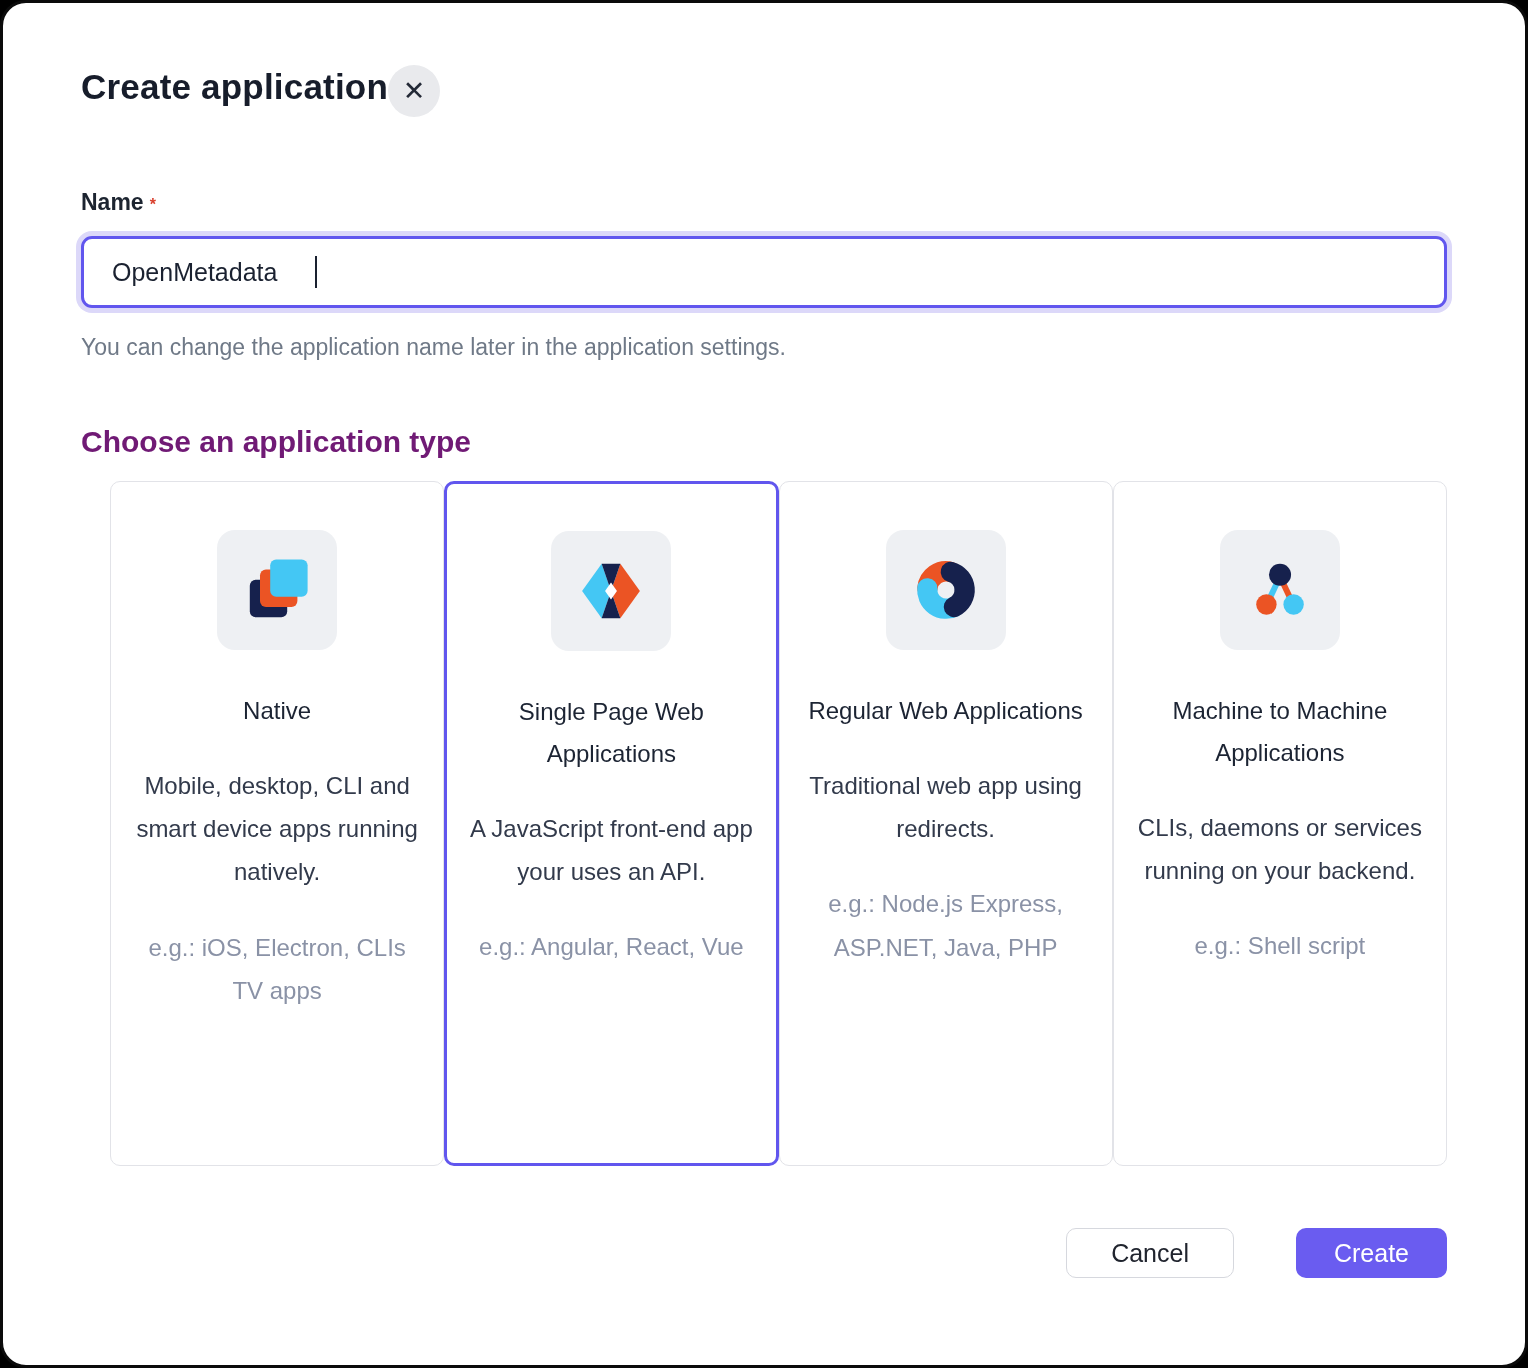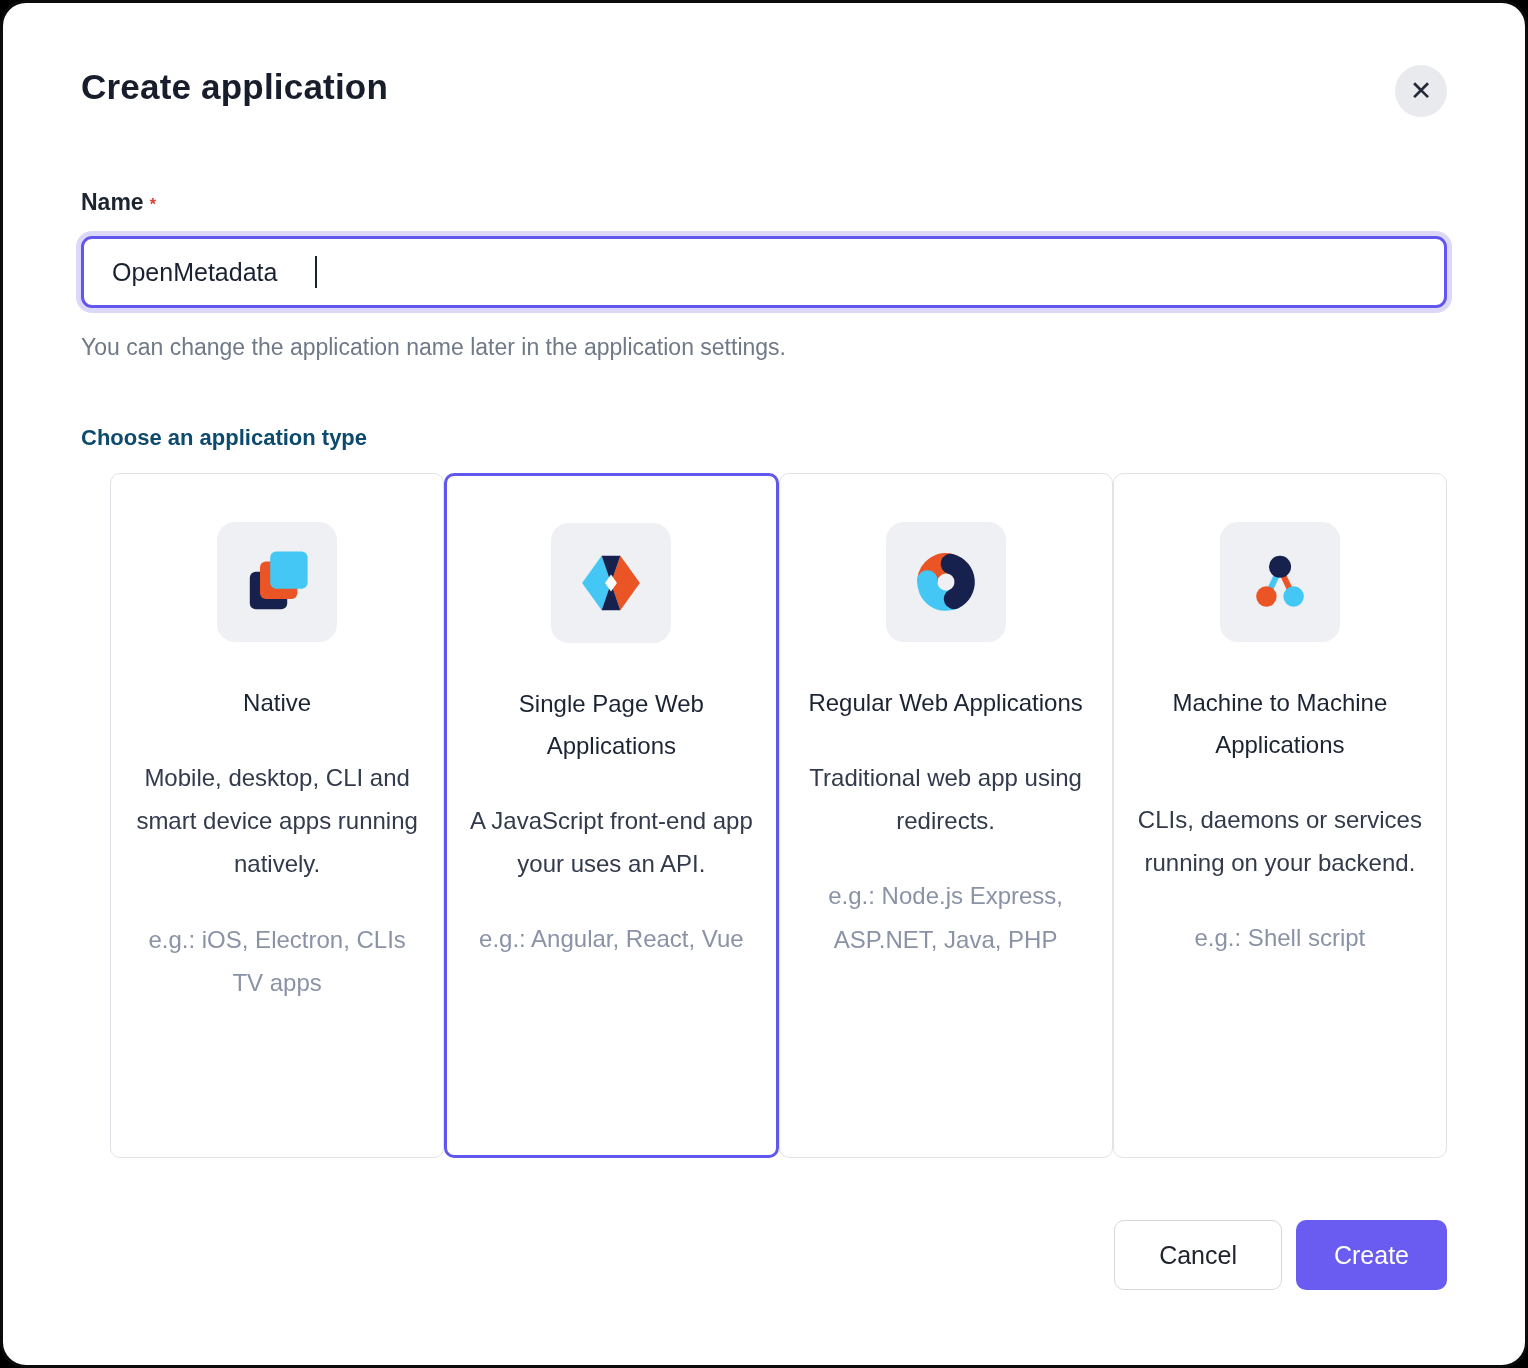--- a/index.html
+++ b/index.html
@@ -16,7 +16,7 @@
     position:relative;
   }
   
-  .header-row{display:flex;justify-content:space-between;align-items:flex-start;}
+  .header-row{display:flex;justify-content:flex-start;align-items:flex-start;}
   .dialog-title{font-size:35px;font-weight:700;color:var(--title);letter-spacing:.2px;margin:4px 0 0 0;}
   .close-btn{
     width:52px;height:52px;border-radius:50%;

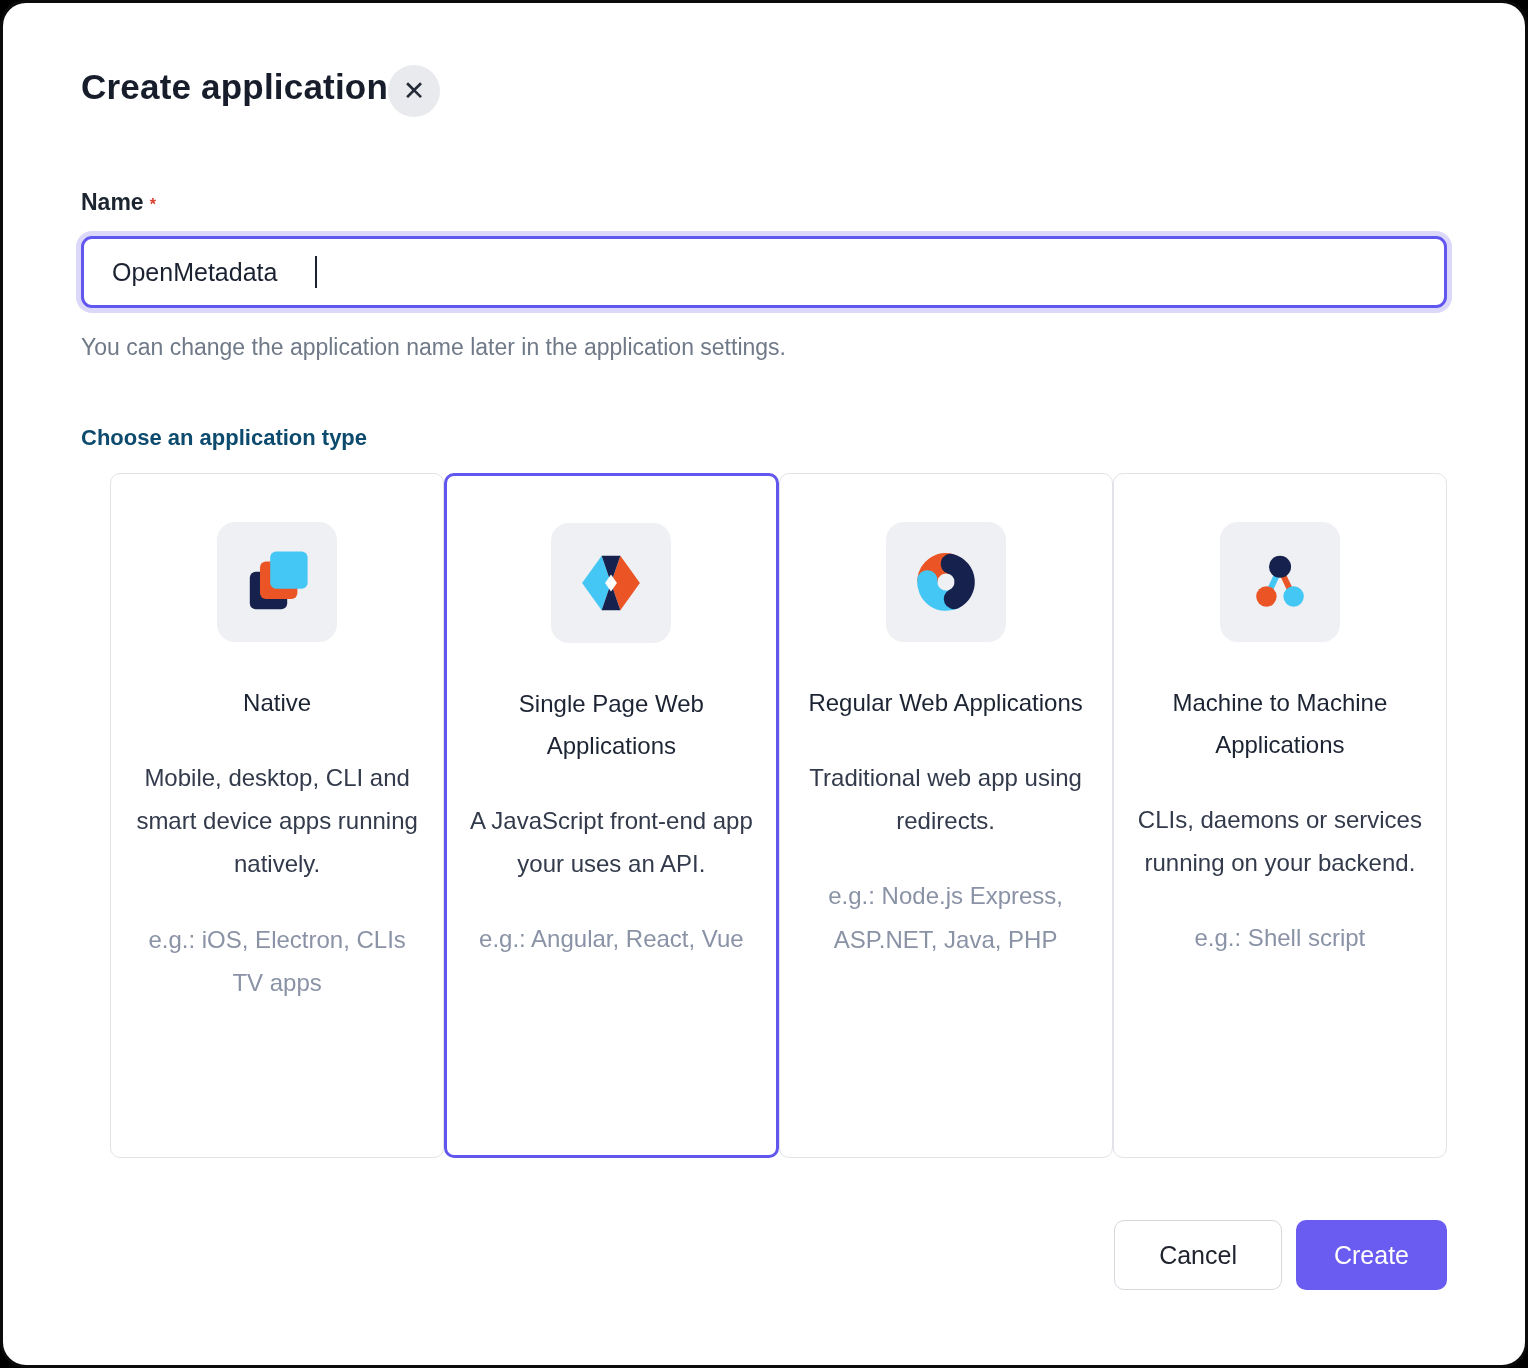--- a/index.html
+++ b/index.html
@@ -45,7 +45,7 @@
   .caret{display:inline-block;width:2px;height:32px;background:#1a2130;margin-left:2px;vertical-align:middle;}
   .helper-text{margin-top:26px;font-size:23px;color:var(--helper);}
   
-  .type-heading{margin-top:64px;font-size:22px;font-weight:600;color:#0c4a6e;}
+  .type-heading{margin-top:64px;font-size:30px;font-weight:600;color:#701a75;}
   .cards{margin-top:22px;display:grid;grid-template-columns:repeat(4,1fr);margin-left:29px;}
   .card{
     border:1.5px solid var(--card-border);

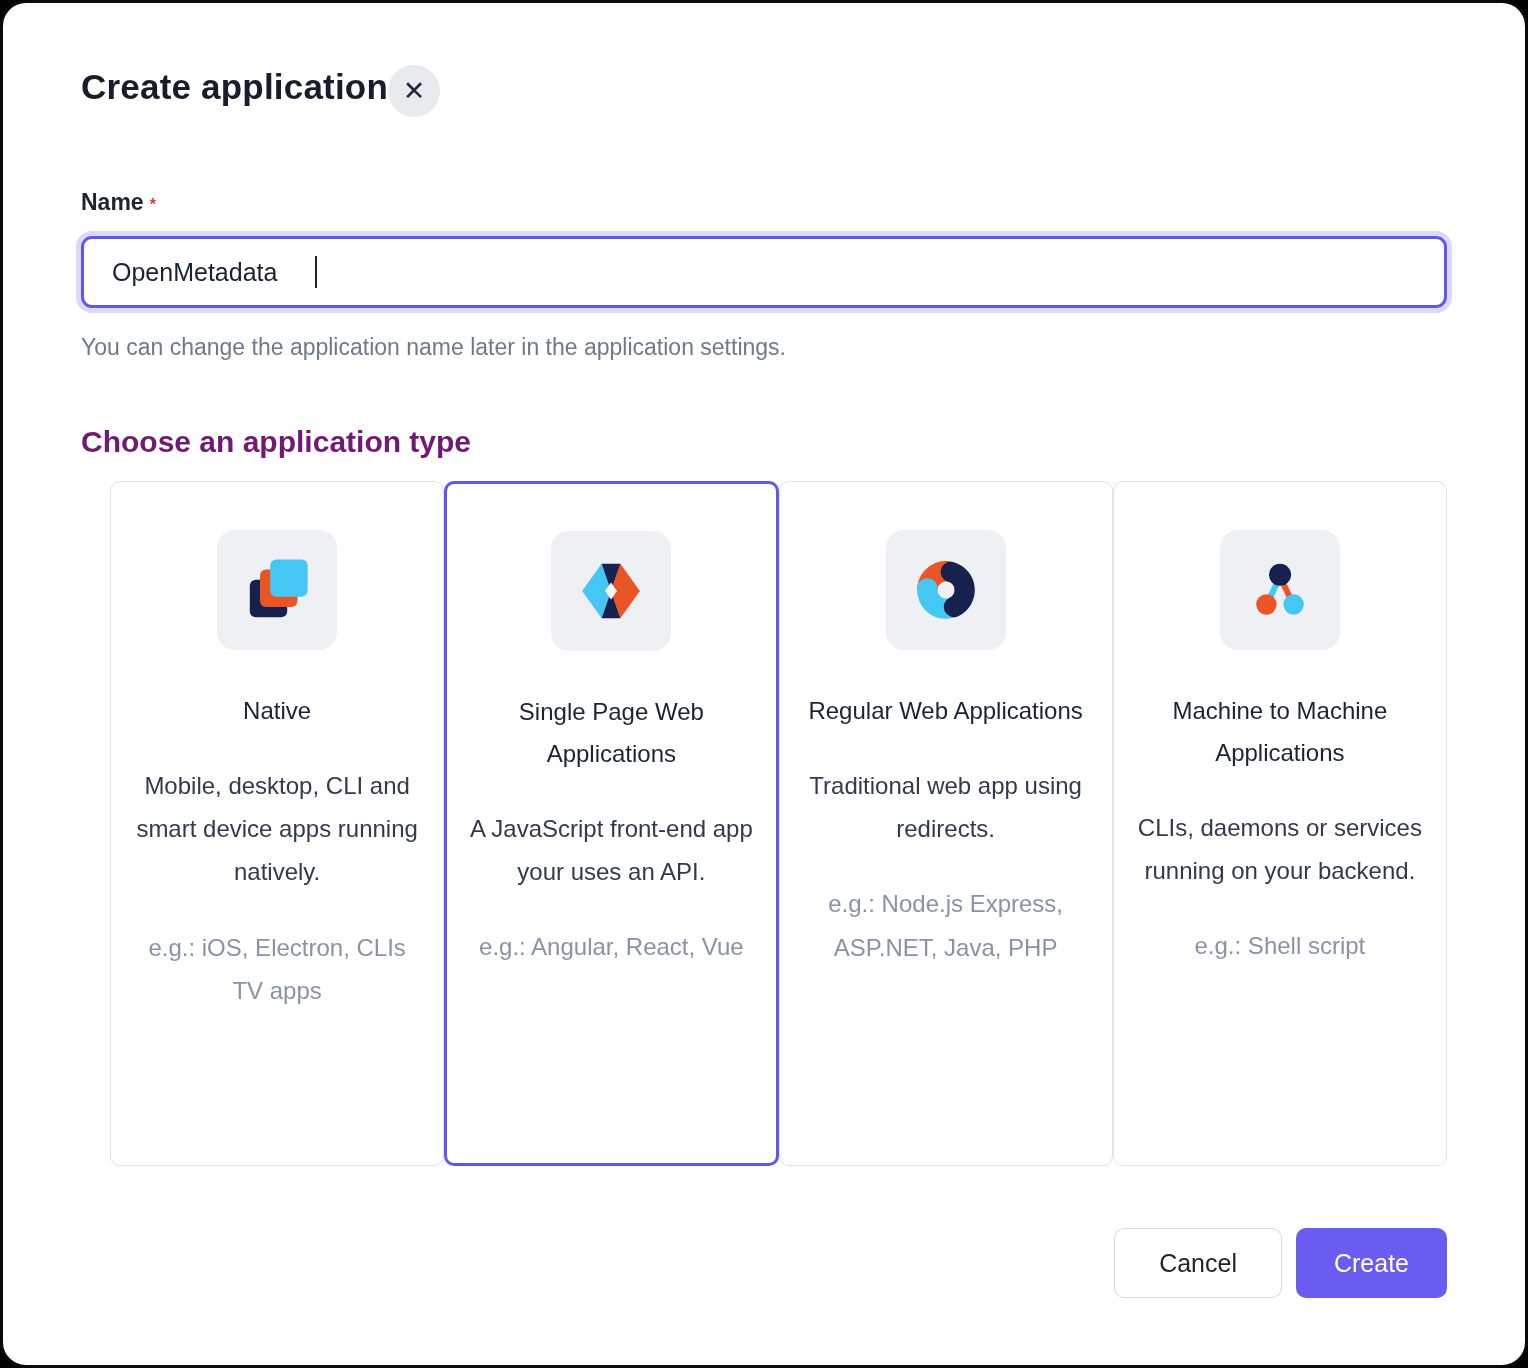--- a/index.html
+++ b/index.html
@@ -68,7 +68,7 @@
   .card-example{margin-top:32px;font-size:24px;color:var(--muted);line-height:1.8;}
   
   .footer{margin-top:62px;display:flex;justify-content:flex-end;gap:14px;}
-  .btn{font-family:"Liberation Sans", sans-serif;font-size:25px;border-radius:10px;height:70px;cursor:pointer;}
+  .btn{font-family:"Liberation Sans", sans-serif;font-size:25px;border-radius:10px;height:50px;cursor:pointer;margin-left:48px;}
   .btn-secondary{background:#fff;border:1.5px solid #d6d8de;color:#20242e;padding:0 44px;}
   .btn-primary{background:var(--accent);border:none;color:#fff;padding:0 38px;}
 </style>

